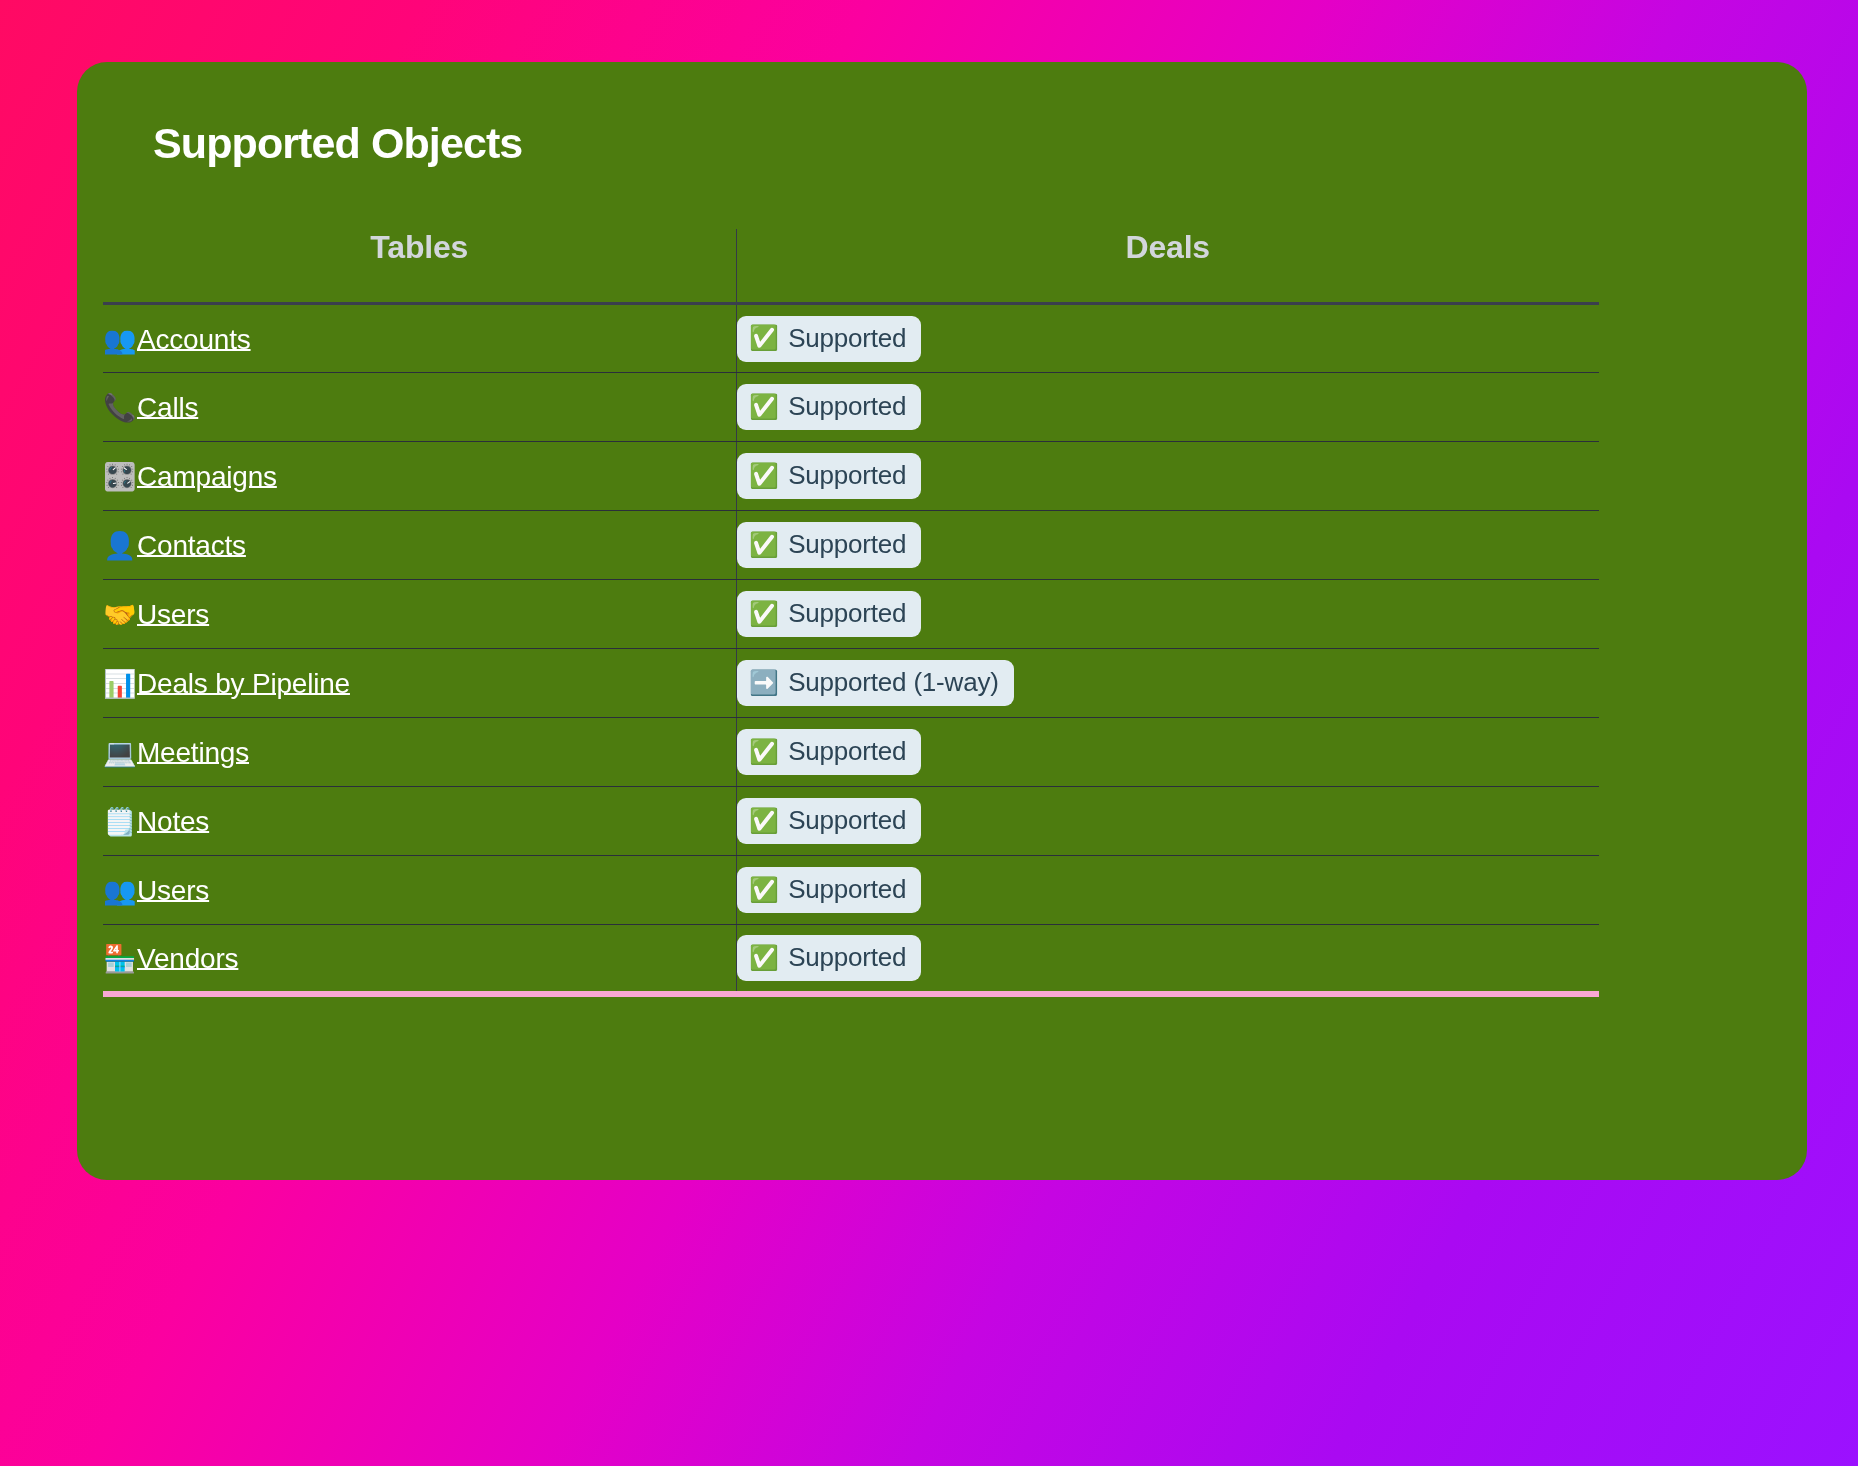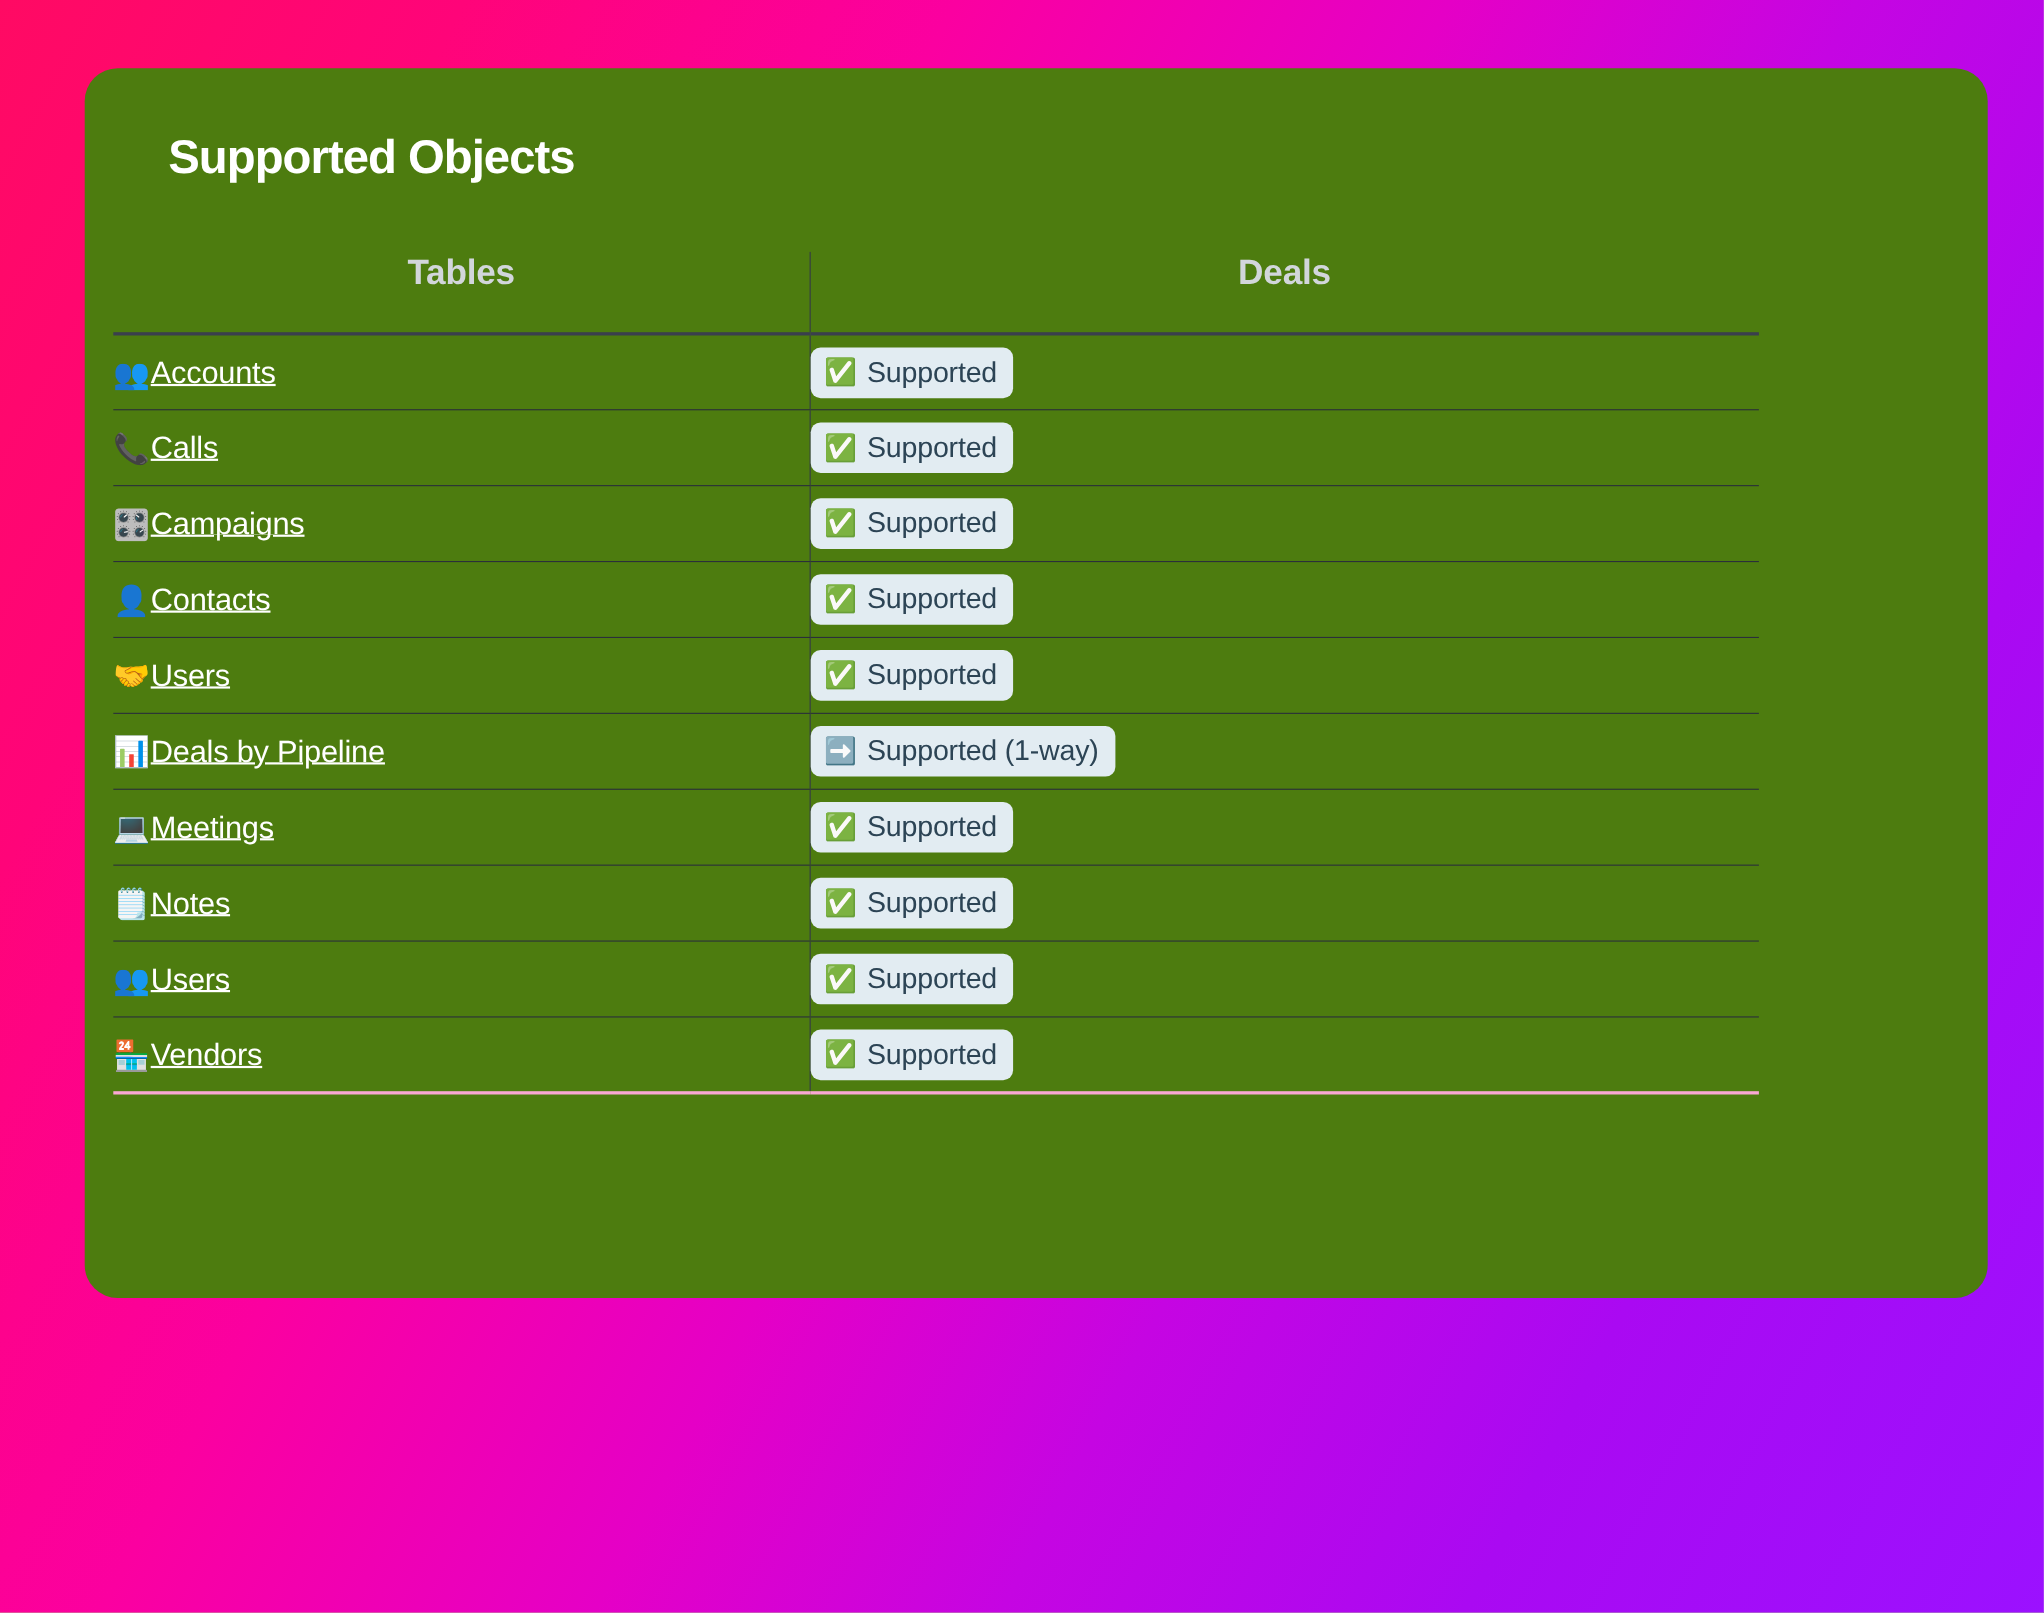--- a/index.html
+++ b/index.html
@@ -98,7 +98,7 @@
     padding-left: 32px;
   }
 
-  tbody tr:last-child td { border-bottom: 3px solid #f9a8d4; }
+  tbody tr:last-child td { border-bottom: 6px solid #f9a8d4; }
 
   .obj-emoji {
     display: inline-block;

